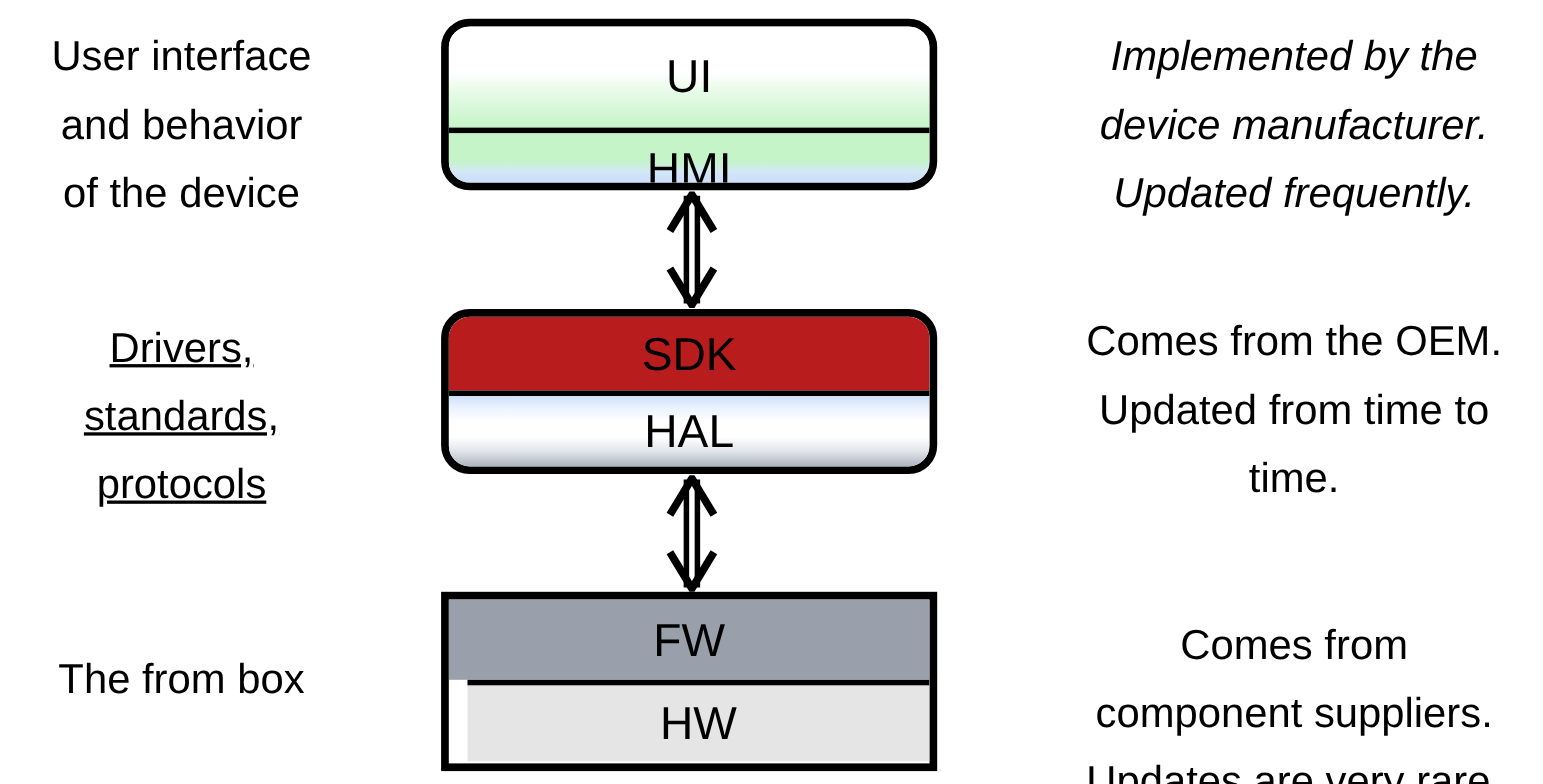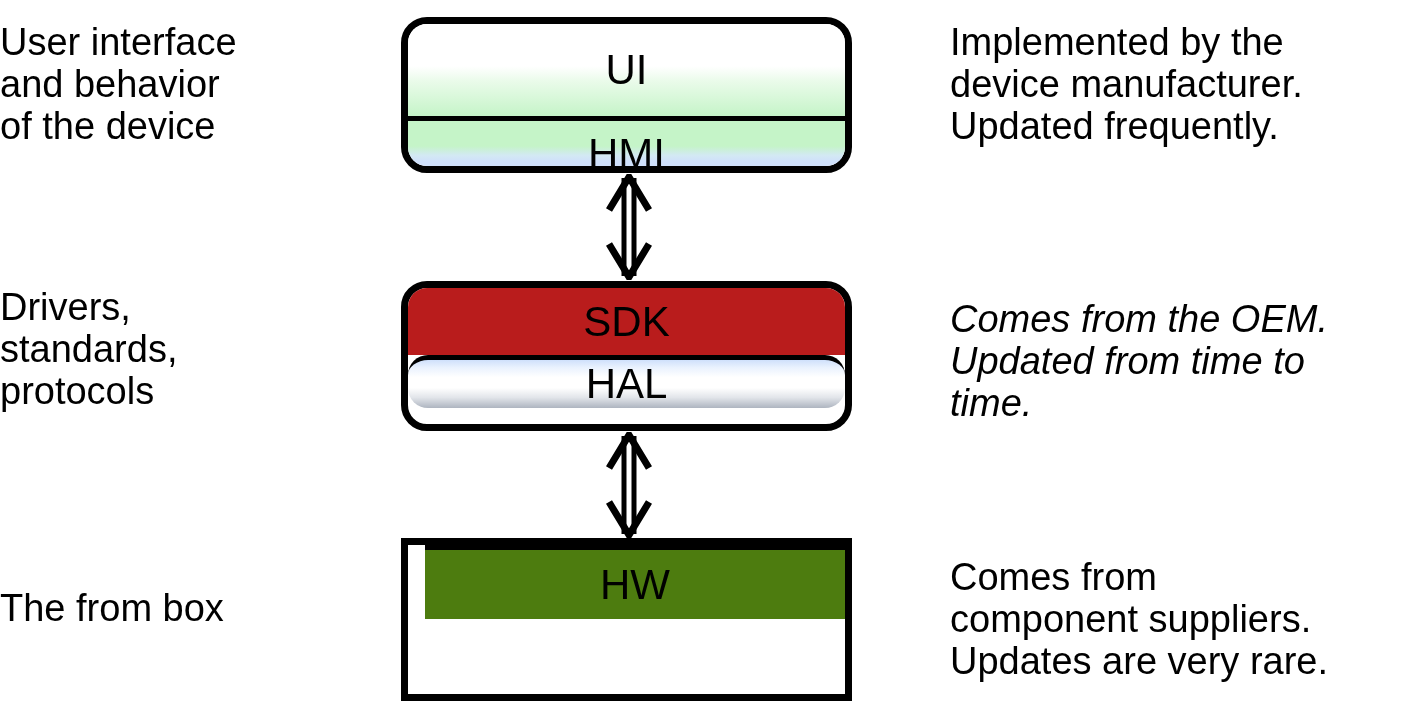--- a/index.html
+++ b/index.html
@@ -22,8 +22,9 @@
   
   .caption {
     position: absolute;
+    text-align: center;
     font-size: 38px;
-    line-height: 42px;
+    line-height: 62px;
     color: #000000;
     white-space: pre-line;
   }

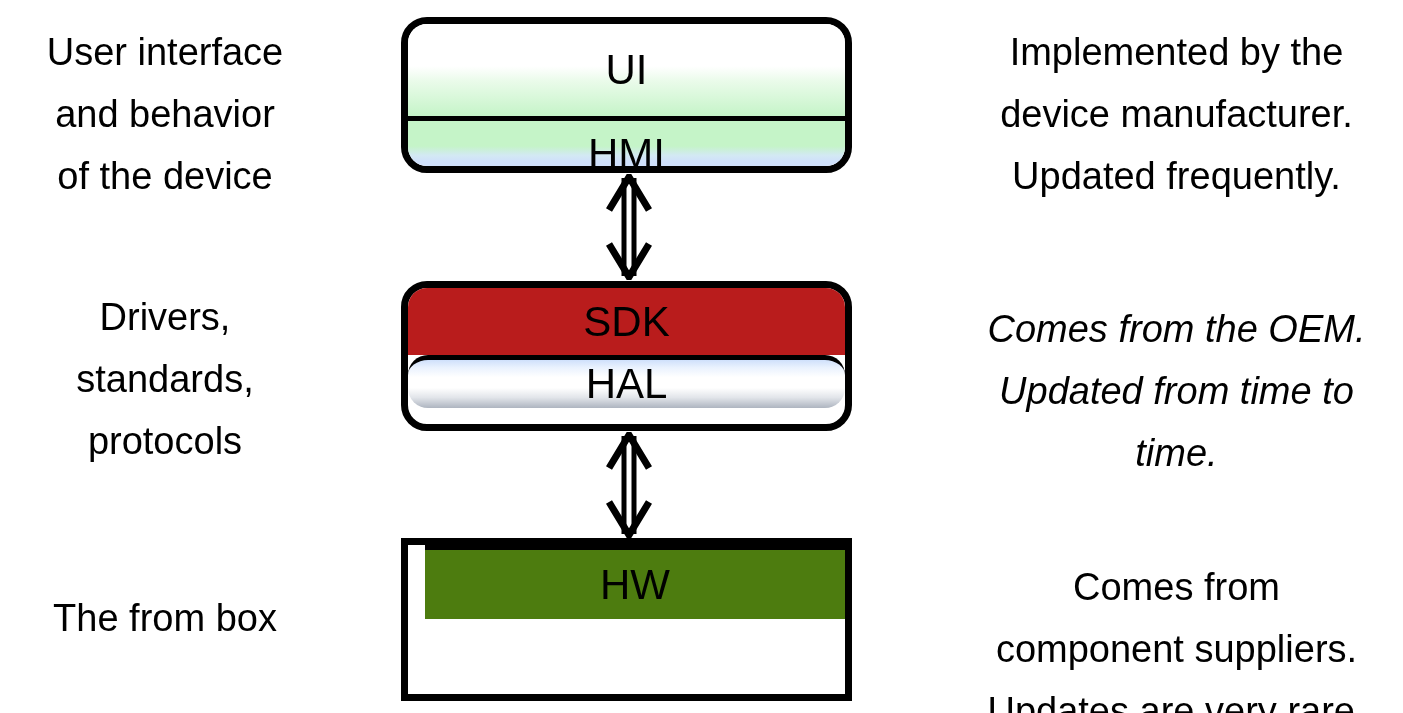--- a/index.html
+++ b/index.html
@@ -32,7 +32,7 @@
   .caption-right { left: 950px;  width: 453px; }
 
   #cap-left-1  { top: 21px;  }
-  #cap-right-1 { top: 21px;  }
+  #cap-right-1 { top: 21px; font-style: italic;  }
   #cap-left-2  { top: 286px; }
   #cap-right-2 { top: 298px; font-style: italic; }
   #cap-left-3  { top: 587px; }

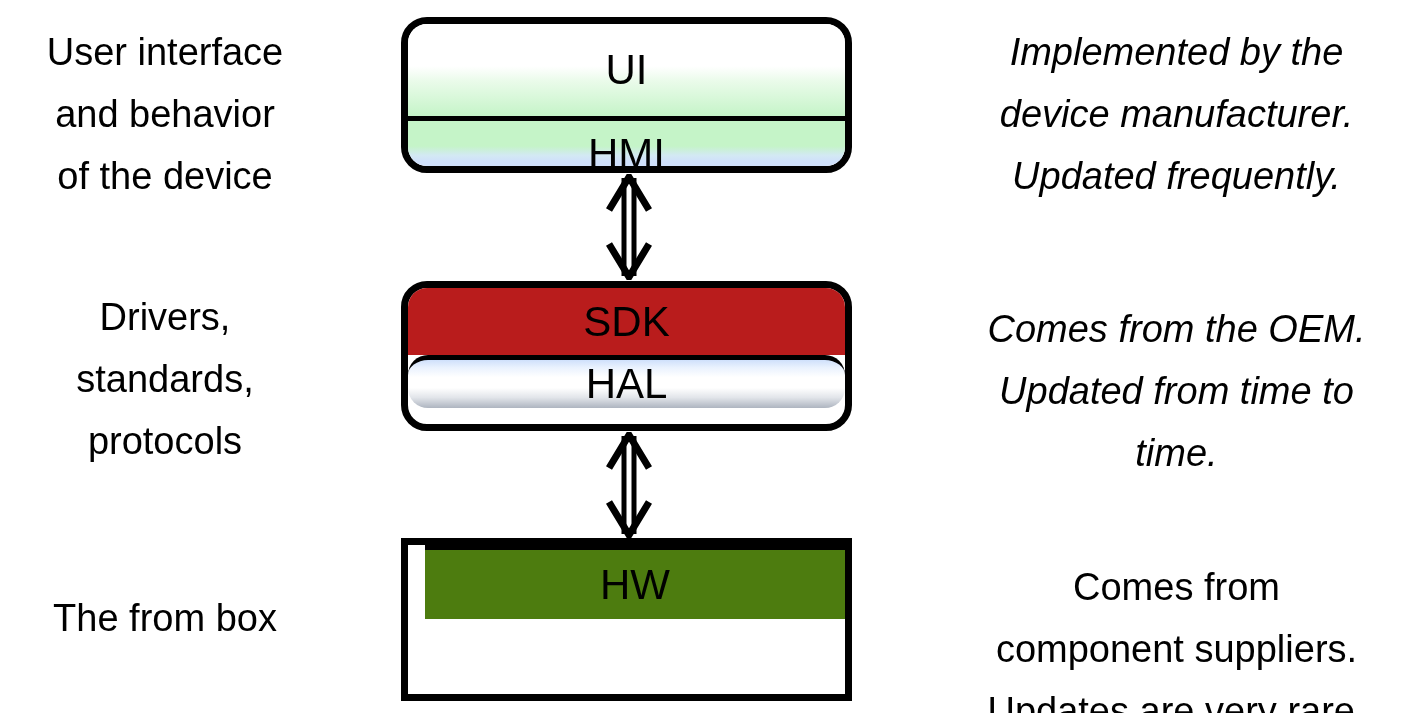--- a/index.html
+++ b/index.html
@@ -33,7 +33,7 @@
 
   #cap-left-1  { top: 21px;  }
   #cap-right-1 { top: 21px; font-style: italic;  }
-  #cap-left-2  { top: 286px; }
+  #cap-left-2  { top: 286px; text-decoration: underline; }
   #cap-right-2 { top: 298px; font-style: italic; }
   #cap-left-3  { top: 587px; }
   #cap-right-3 { top: 556px; }

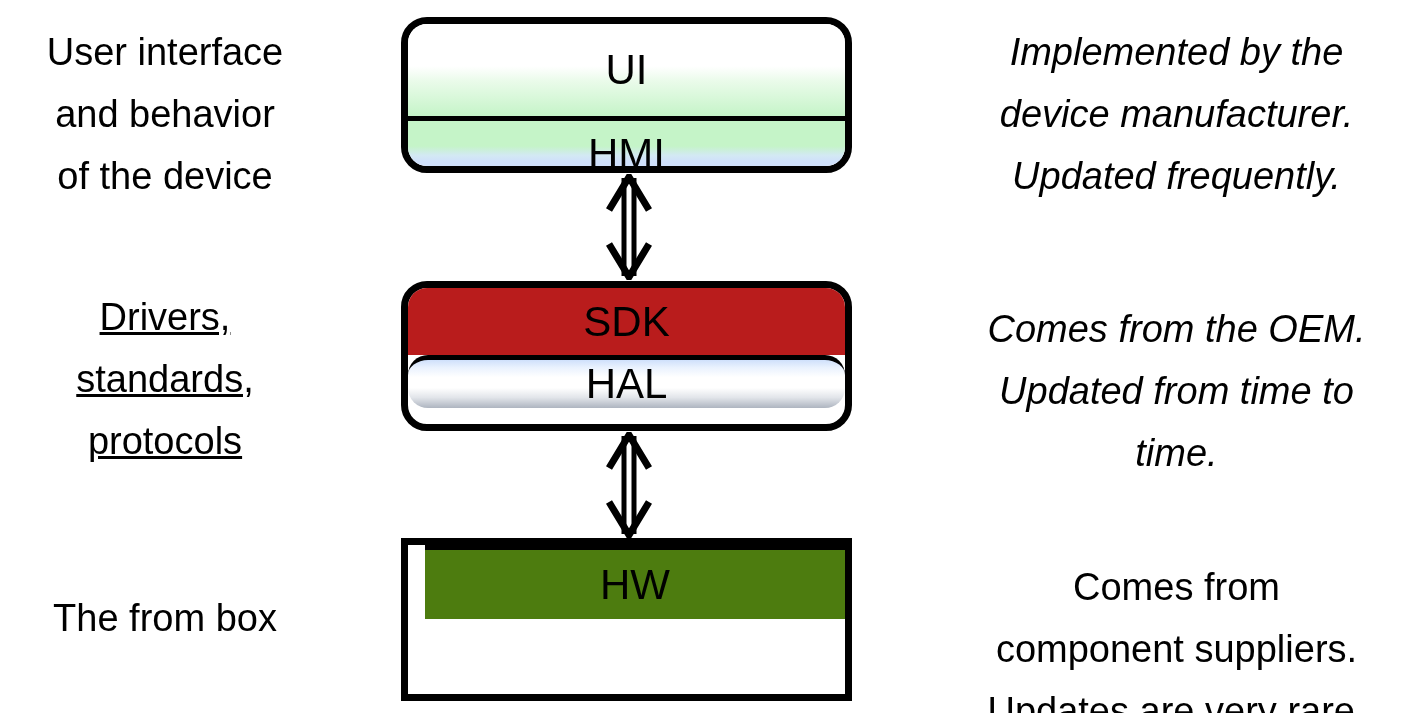--- a/index.html
+++ b/index.html
@@ -34,7 +34,7 @@
   #cap-left-1  { top: 21px;  }
   #cap-right-1 { top: 21px; font-style: italic;  }
   #cap-left-2  { top: 286px; text-decoration: underline; }
-  #cap-right-2 { top: 298px; font-style: italic; }
+  #cap-right-2 { top: 280px; }
   #cap-left-3  { top: 587px; }
   #cap-right-3 { top: 556px; }
 

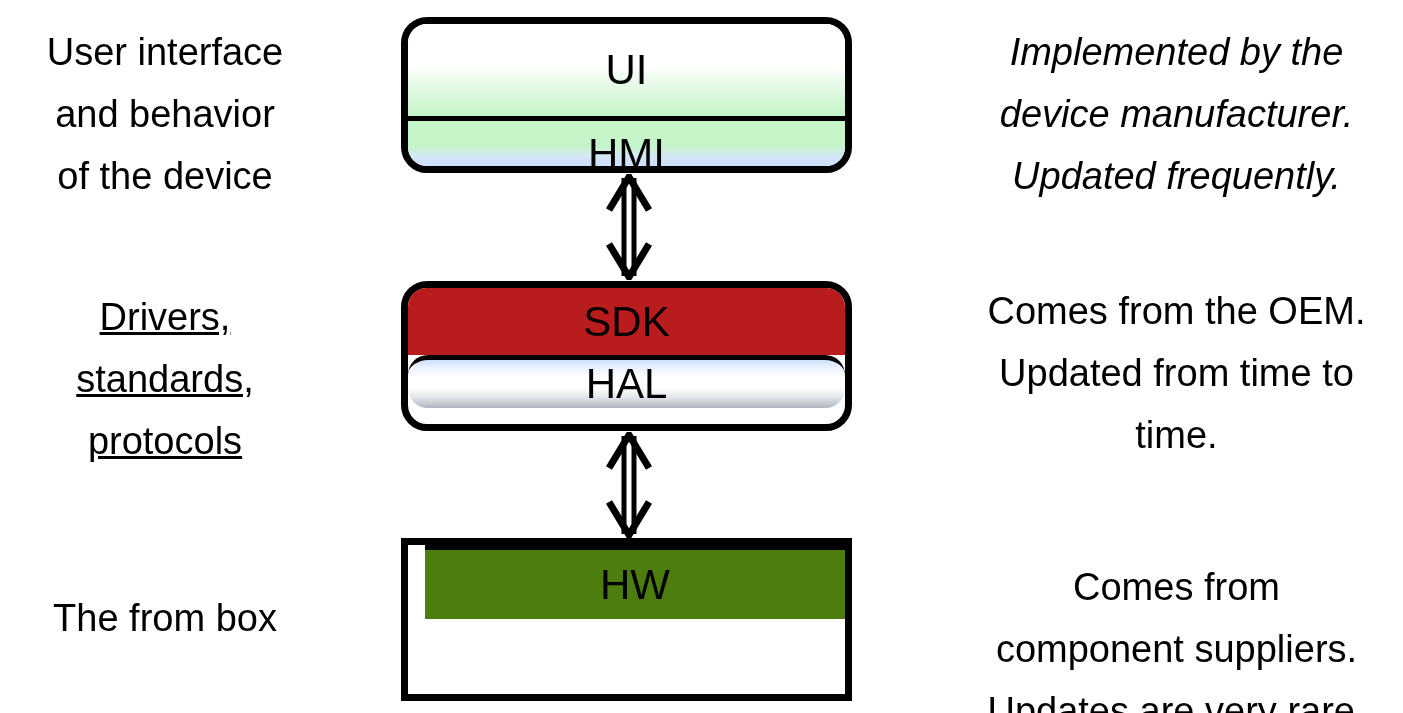--- a/index.html
+++ b/index.html
@@ -82,9 +82,8 @@
     background: #b91c1c;
   }
   #layer-hal {
-    height: 53px;
+    height: 69px;
     background: linear-gradient(to bottom, #cfe0fb 0%, #eaf2fe 16%, #ffffff 36%, #ffffff 58%, #e2e5ea 78%, #aeb5c0 100%);
-    border-radius: 20px;
   }
 
   

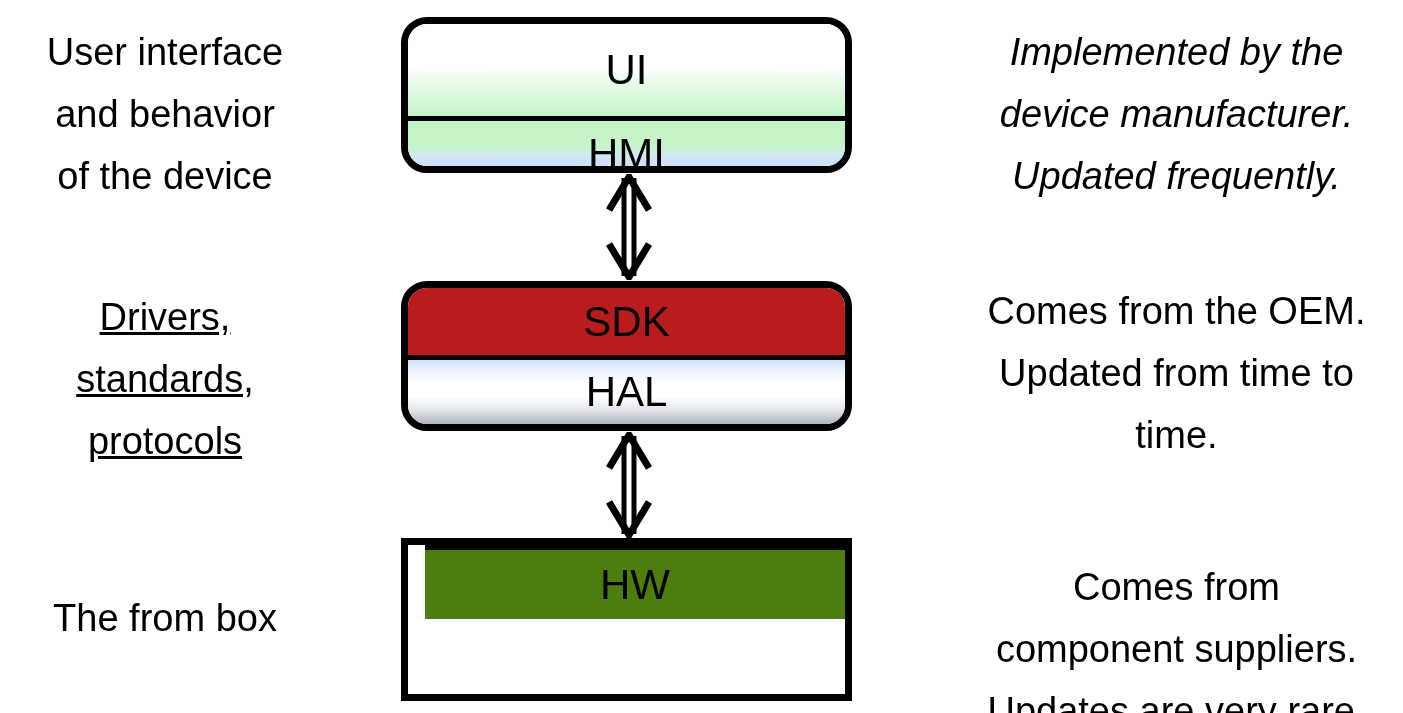--- a/index.html
+++ b/index.html
@@ -174,6 +174,9 @@
 Updates are very rare.</div>
 
   <div class="box sharp" id="box-bottom">
+    <div class="layer" id="layer-fw">
+      <span>FW</span>
+    </div>
     <div class="layer layer-divider" id="layer-hw">
       <span>HW</span>
     </div>

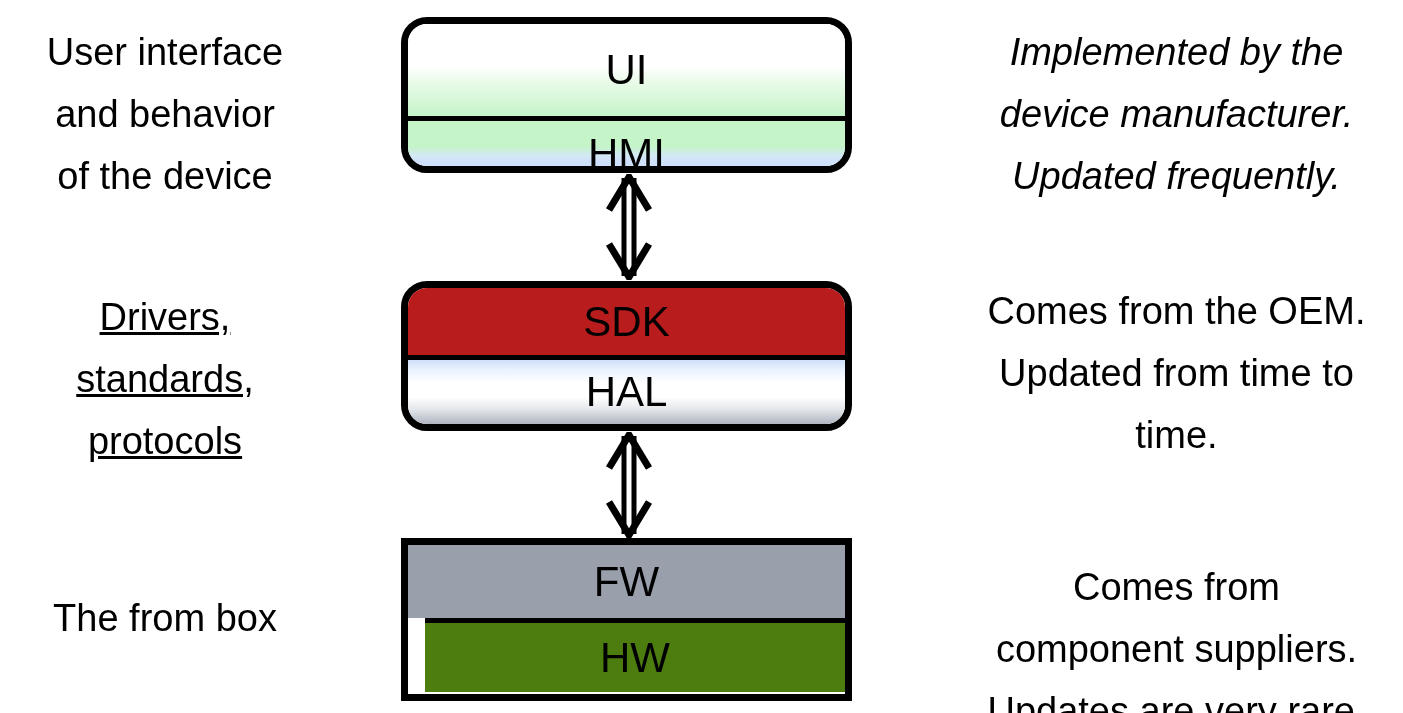--- a/index.html
+++ b/index.html
@@ -93,7 +93,7 @@
   }
   #layer-hw {
     height: 74px;
-    background: #4d7c0f;
+    background: #e5e5e5;
     margin-left: 17px;
   }
 

